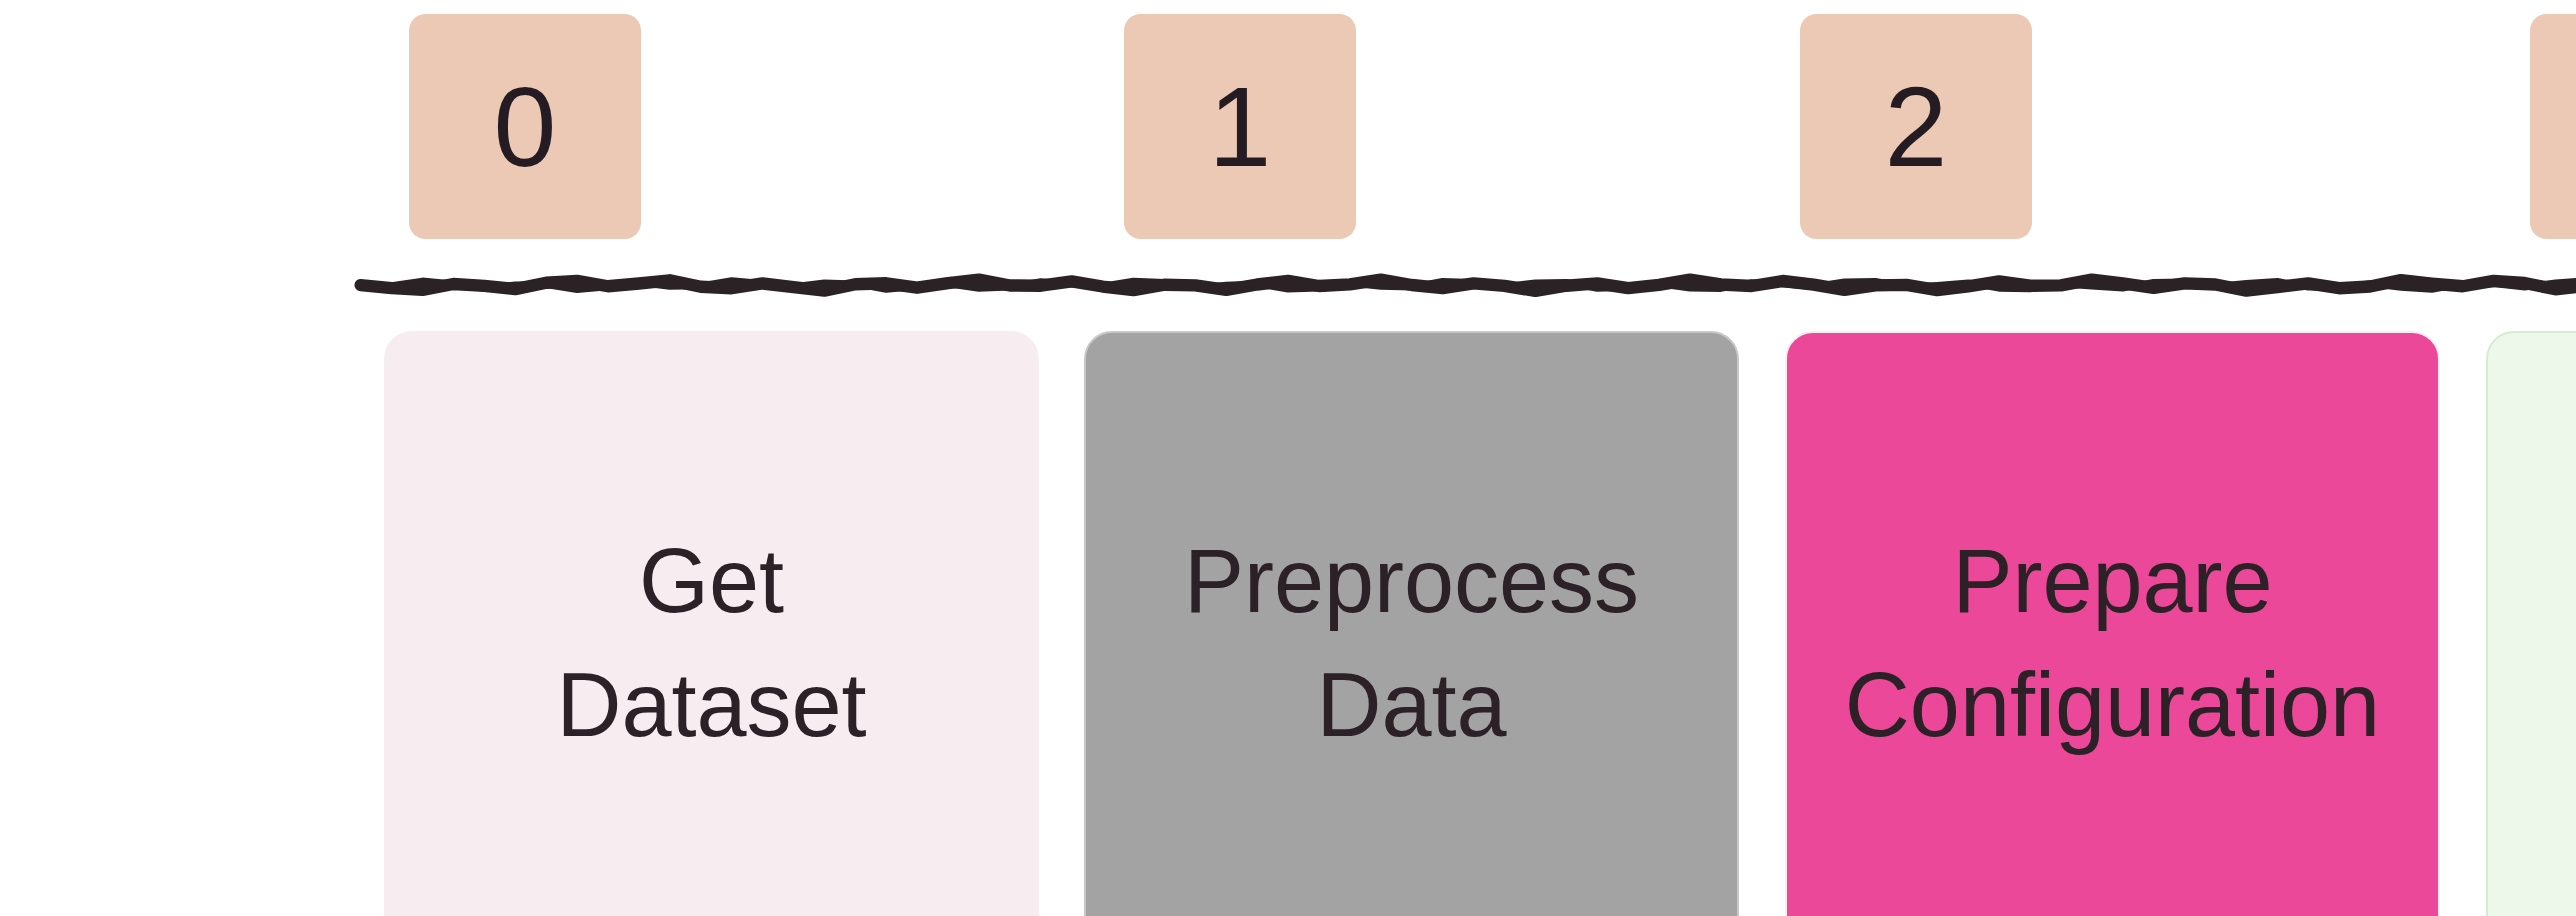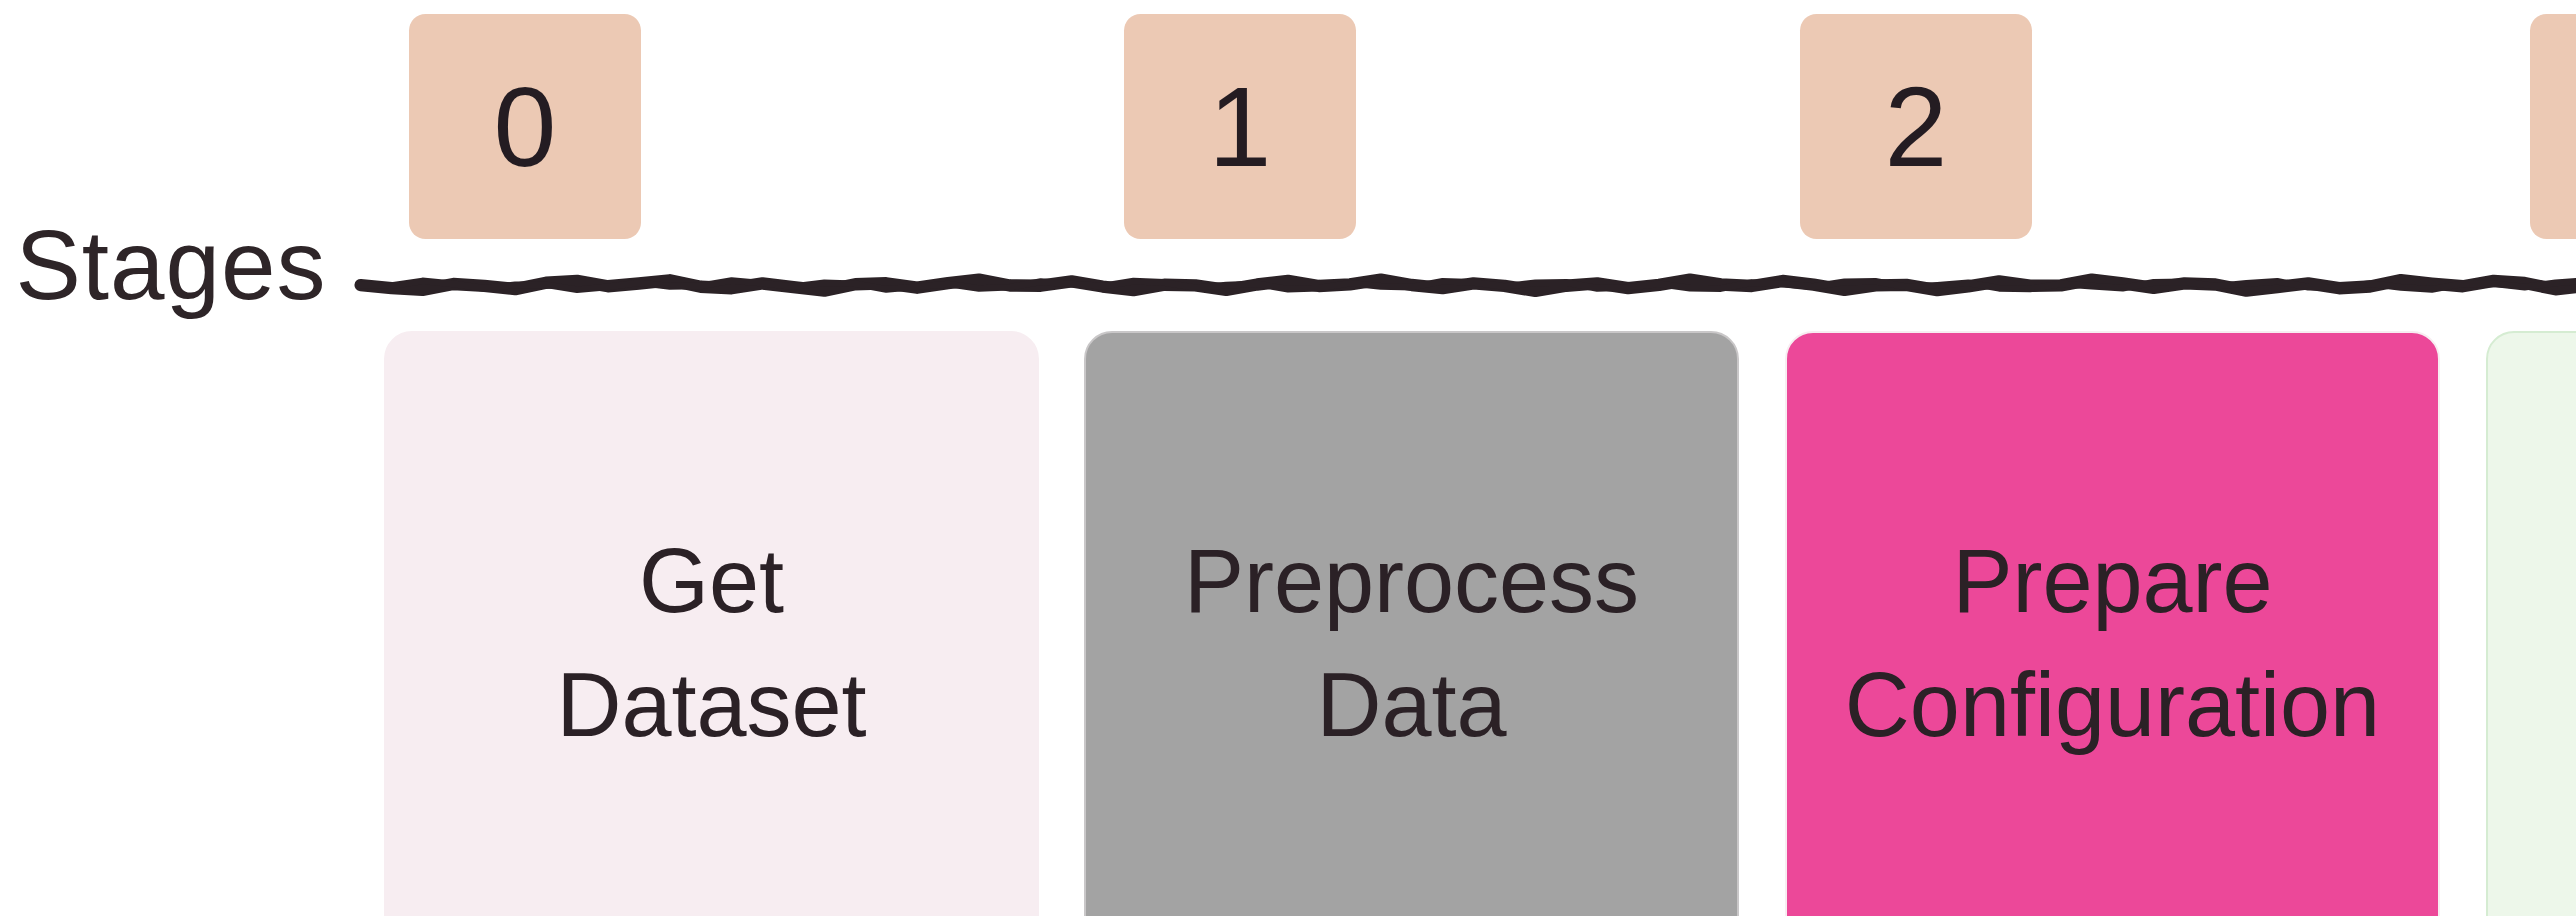--- a/index.html
+++ b/index.html
@@ -69,7 +69,6 @@
 <body>
 
 <div id="diagram">
-  <div id="axis-label">Stages</div>
   <svg id="arrow-svg" viewBox="0 0 7684 1779" xmlns="http://www.w3.org/2000/svg">
       <path d="M 700 553 L 760 558.9 L 820 562.3 L 880 550.9 L 940 554.5 L 1000 560.7 L 1060 548.4 L 1120 544.9 L 1180 555.2 L 1240 549.8 L 1300 543.6 L 1360 556.1 L 1420 559.0 L 1480 549.8 L 1540 556.9 L 1600 563.6 L 1660 551.4 L 1720 549.4 L 1780 558.0 L 1840 549.3 L 1900 542.3 L 1960 553.7 L 2020 554.2 L 2080 545.9 L 2140 555.7 L 2200 562.8 L 2260 552.3 L 2320 553.6 L 2380 562.2 L 2440 551.8 L 2500 544.9 L 2560 554.7 L 2620 551.5 L 2680 542.4 L 2740 552.8 L 2800 558.8 L 2860 549.6 L 2920 554.5 L 2980 564.2 L 3040 554.2 L 3100 549.5 L 3160 558.7 L 3220 552.4 L 3280 542.3 L 3340 551.7 L 3400 554.7 L 3460 545.0 L 3520 552.2 L 3580 562.3 L 3640 553.5 L 3700 552.4 L 3760 562.8 L 3820 555.3 L 3880 545.7 L 3940 554.2 L 4000 553.5 L 4060 542.3 L 4120 549.6 L 4180 558.2 L 4240 549.5 L 4300 551.7 L 4360 563.7 L 4420 556.7 L 4480 549.7 L 4540 559.0 L 4600 555.6 L 4660 543.3 L 4720 549.9 L 4780 555.2 L 4840 544.9 L 4900 548.8 L 4960 561.0 L 5020 554.5 L 5080 551.0 L 5140 562.4 L 5200 558.5 L 5260 547.0 L 5320 553.8 L 5380 555.7 L 5440 543.2 L 5500 546.9 L 5560 557.2 L 5620 549.6 L 5680 548.9 L 5740 562.1 L 5800 558.7 L 5860 550.0 L 5920 558.7 L 5980 558.8 L 6040 545.3 L 6100 548.7 L 6160 555.7 L 6220 545.7 L 6280 545.7 L 6340 558.9 L 6400 555.1 L 6460 549.6 L 6520 561.1 L 6580 561.1 L 6640 548.8 L 6700 553.4 L 6760 557.9 L 6820 545.2 L 6880 545.0 L 6940 556.0 L 7000 550.1 L 7060 546.3 L 7120 559.6 L 7180 559.9 L 7240 550.3 L 7300 557.8 L 7360 561.4 L 7420 548.0 L 7480 548.0 L 7505 553" fill="none" stroke="#2b2226" stroke-width="24" stroke-linecap="round" stroke-linejoin="round"></path>
       <path d="M 700 553 L 760 553.9 L 820 544.9 L 880 550.5 L 940 559.4 L 1000 552.5 L 1060 552.2 L 1120 562.0 L 1180 556.4 L 1240 548.4 L 1300 555.5 L 1360 554.5 L 1420 544.0 L 1480 549.3 L 1540 556.0 L 1600 548.4 L 1660 550.3 L 1720 561.2 L 1780 556.2 L 1840 550.9 L 1900 559.5 L 1960 557.1 L 2020 546.2 L 2080 551.2 L 2140 554.9 L 2200 545.3 L 2260 547.8 L 2320 558.1 L 2380 552.9 L 2440 550.4 L 2500 561.0 L 2560 558.7 L 2620 549.4 L 2680 555.3 L 2740 556.8 L 2800 545.5 L 2860 547.6 L 2920 555.6 L 2980 548.7 L 3040 547.7 L 3100 559.3 L 3160 557.2 L 3220 550.6 L 3280 558.8 L 3340 559.6 L 3400 548.2 L 3460 550.6 L 3520 556.0 L 3580 546.6 L 3640 545.6 L 3700 556.4 L 3760 553.2 L 3820 548.7 L 3880 559.2 L 3940 560.3 L 4000 550.6 L 4060 554.9 L 4120 558.9 L 4180 547.7 L 4240 546.6 L 4300 555.2 L 4360 549.5 L 4420 545.6 L 4480 556.9 L 4540 557.8 L 4600 550.2 L 4660 557.4 L 4720 561.4 L 4780 550.4 L 4840 550.3 L 4900 557.0 L 4960 548.5 L 5020 544.3 L 5080 554.6 L 5140 553.6 L 5200 547.2 L 5260 556.7 L 5320 561.1 L 5380 551.7 L 5440 554.2 L 5500 560.5 L 5560 550.5 L 5620 546.2 L 5680 554.8 L 5740 550.7 L 5800 544.2 L 5860 554.2 L 5920 557.8 L 5980 549.9 L 6040 555.5 L 6100 562.5 L 6160 552.8 L 6220 550.2 L 6280 557.9 L 6340 551.1 L 6400 543.8 L 6460 552.8 L 6520 554.0 L 6580 546.2 L 6640 553.8 L 6700 561.1 L 6760 552.8 L 6820 553.2 L 6880 561.4 L 6940 553.5 L 7000 546.6 L 7060 554.5 L 7120 552.4 L 7180 543.6 L 7240 551.4 L 7300 557.5 L 7360 549.7 L 7420 553.2 L 7480 562.5 L 7505 553" fill="none" stroke="#2b2226" stroke-width="13" stroke-linecap="round" stroke-linejoin="round"></path>

